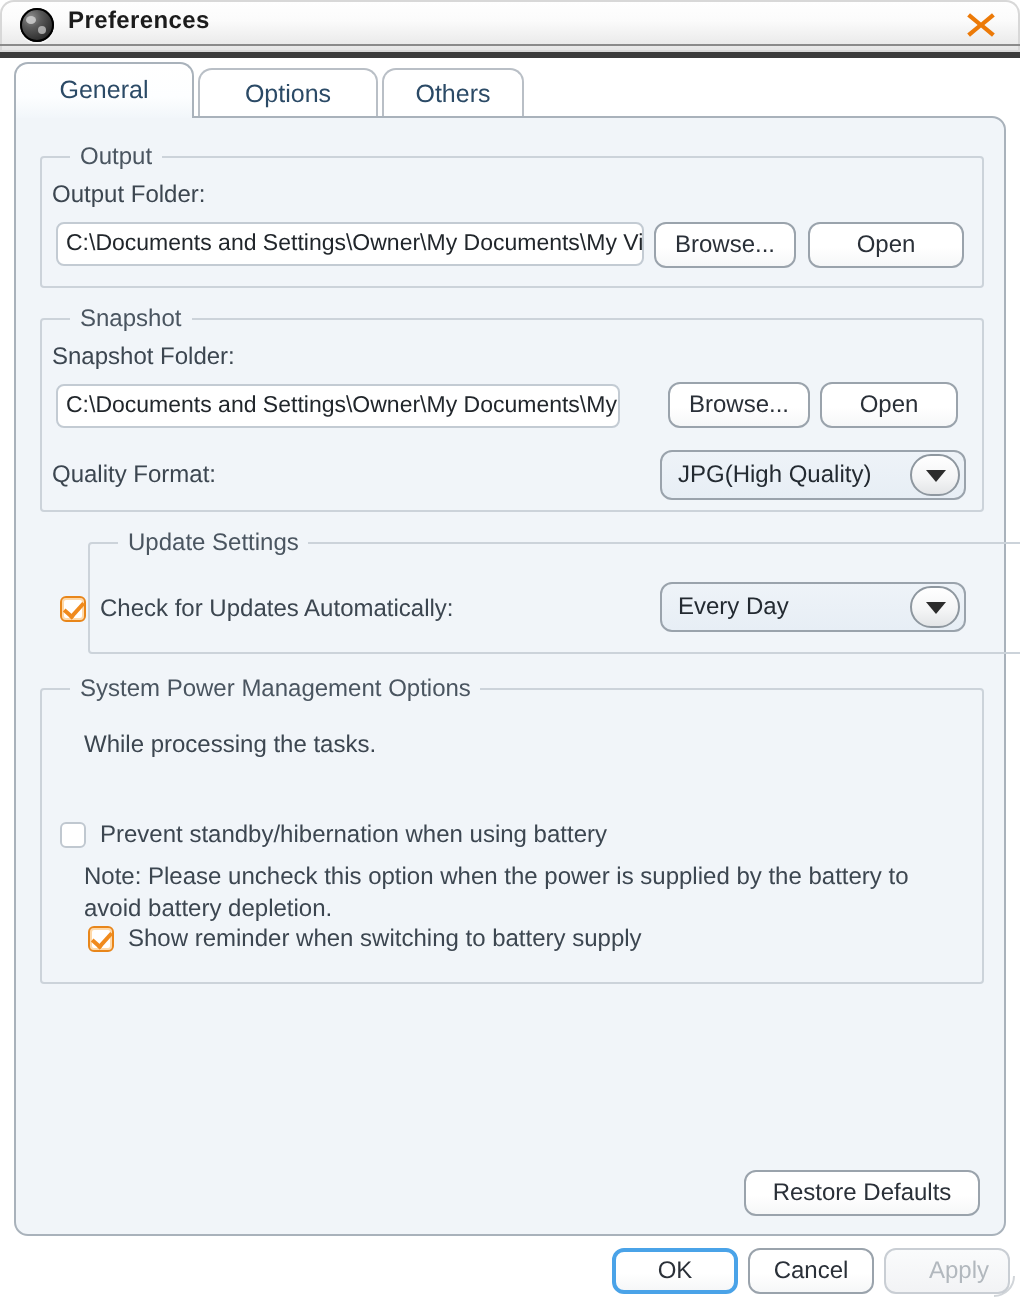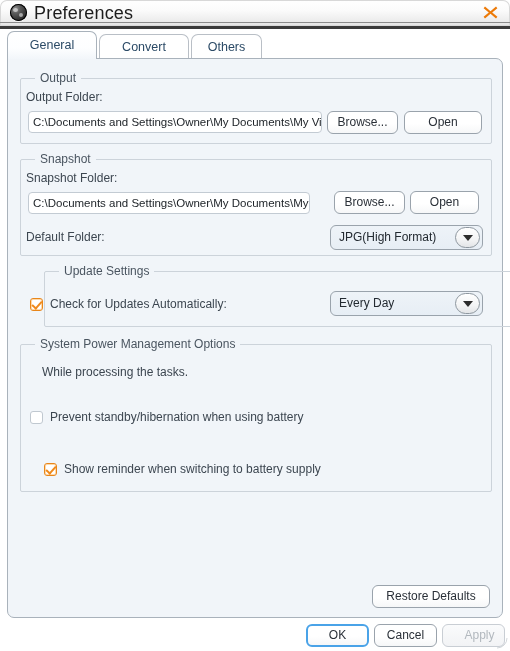--- a/index.html
+++ b/index.html
@@ -61,8 +61,8 @@
   #window-title {
     position: absolute;
     left: 34px; top: 3px;
-    font-size: 18px;
-    font-weight: normal;
+    font-size: 12px;
+    font-weight: bold;
     color: #1c1c1c;
     letter-spacing: .2px;
   }

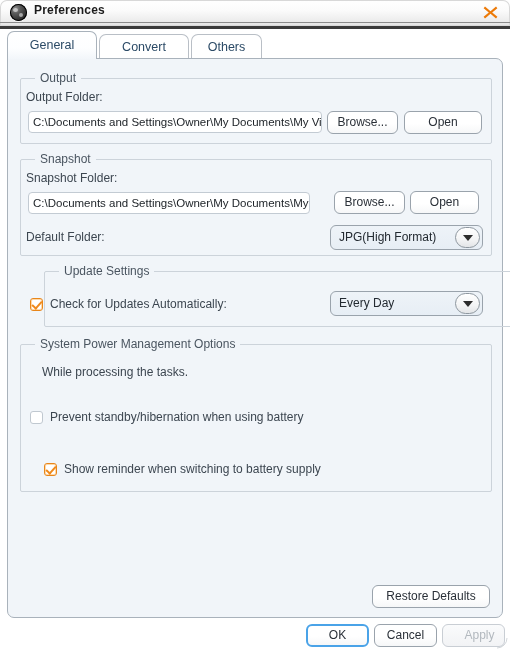--- a/index.html
+++ b/index.html
@@ -320,7 +320,7 @@
 
   <div id="tabstrip">
     <div class="tab active" id="tab-general">General</div>
-    <div class="tab" id="tab-convert">Convert</div>
+    <div class="tab" id="tab-convert">Options</div>
     <div class="tab" id="tab-others">Others</div>
   </div>
 

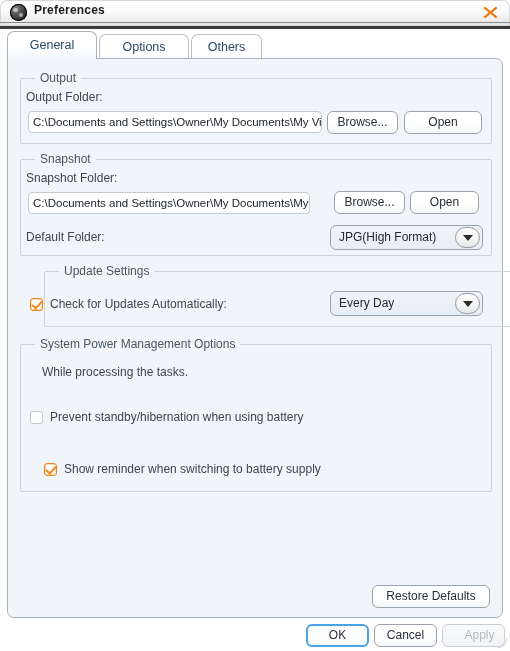--- a/index.html
+++ b/index.html
@@ -343,7 +343,7 @@
   <div class="textbox" style="left:28px; top:192px; width:282px;">C:\Documents and Settings\Owner\My Documents\My Pict</div>
   <div class="btn" style="left:334px; top:191px; width:71px;">Browse...</div>
   <div class="btn" style="left:410px; top:191px; width:69px;">Open</div>
-  <div class="field-label" style="left:26px; top:230px;">Default Folder:</div>
+  <div class="field-label" style="left:26px; top:230px;">Quality Format:</div>
   <div class="combo" style="left:330px; top:225px; width:153px;">
     <div class="combo-text">JPG(High Format)</div>
     <div class="combo-arrow"></div>

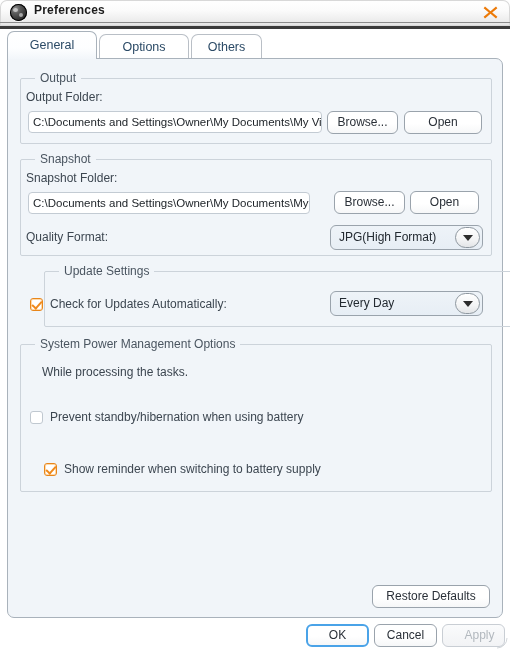--- a/index.html
+++ b/index.html
@@ -345,7 +345,7 @@
   <div class="btn" style="left:410px; top:191px; width:69px;">Open</div>
   <div class="field-label" style="left:26px; top:230px;">Quality Format:</div>
   <div class="combo" style="left:330px; top:225px; width:153px;">
-    <div class="combo-text">JPG(High Format)</div>
+    <div class="combo-text">JPG(High Quality)</div>
     <div class="combo-arrow"></div>
   </div>
 

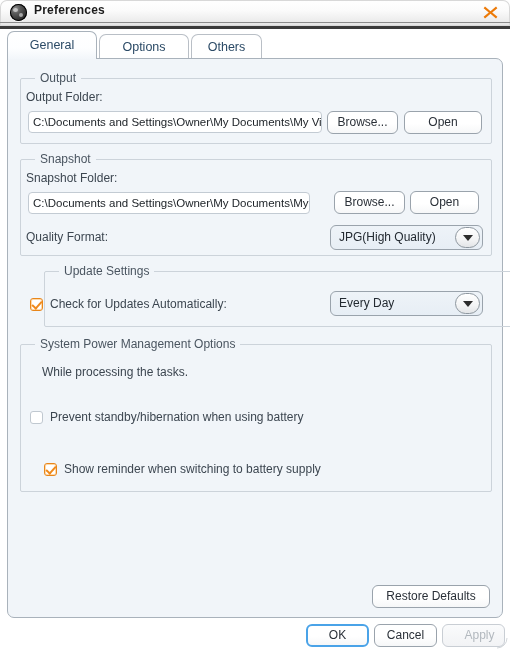--- a/index.html
+++ b/index.html
@@ -372,6 +372,7 @@
     <span class="cblabel">Prevent standby/hibernation when using battery</span>
   </div>
 
+  <div class="note-text" style="left:42px; top:430px; width:420px;">Note: Please uncheck this option when the power is supplied by the battery to avoid battery depletion.</div>
 
   <div class="cbrow" style="left:44px; top:462px;">
     <span class="cbox checked"></span>

